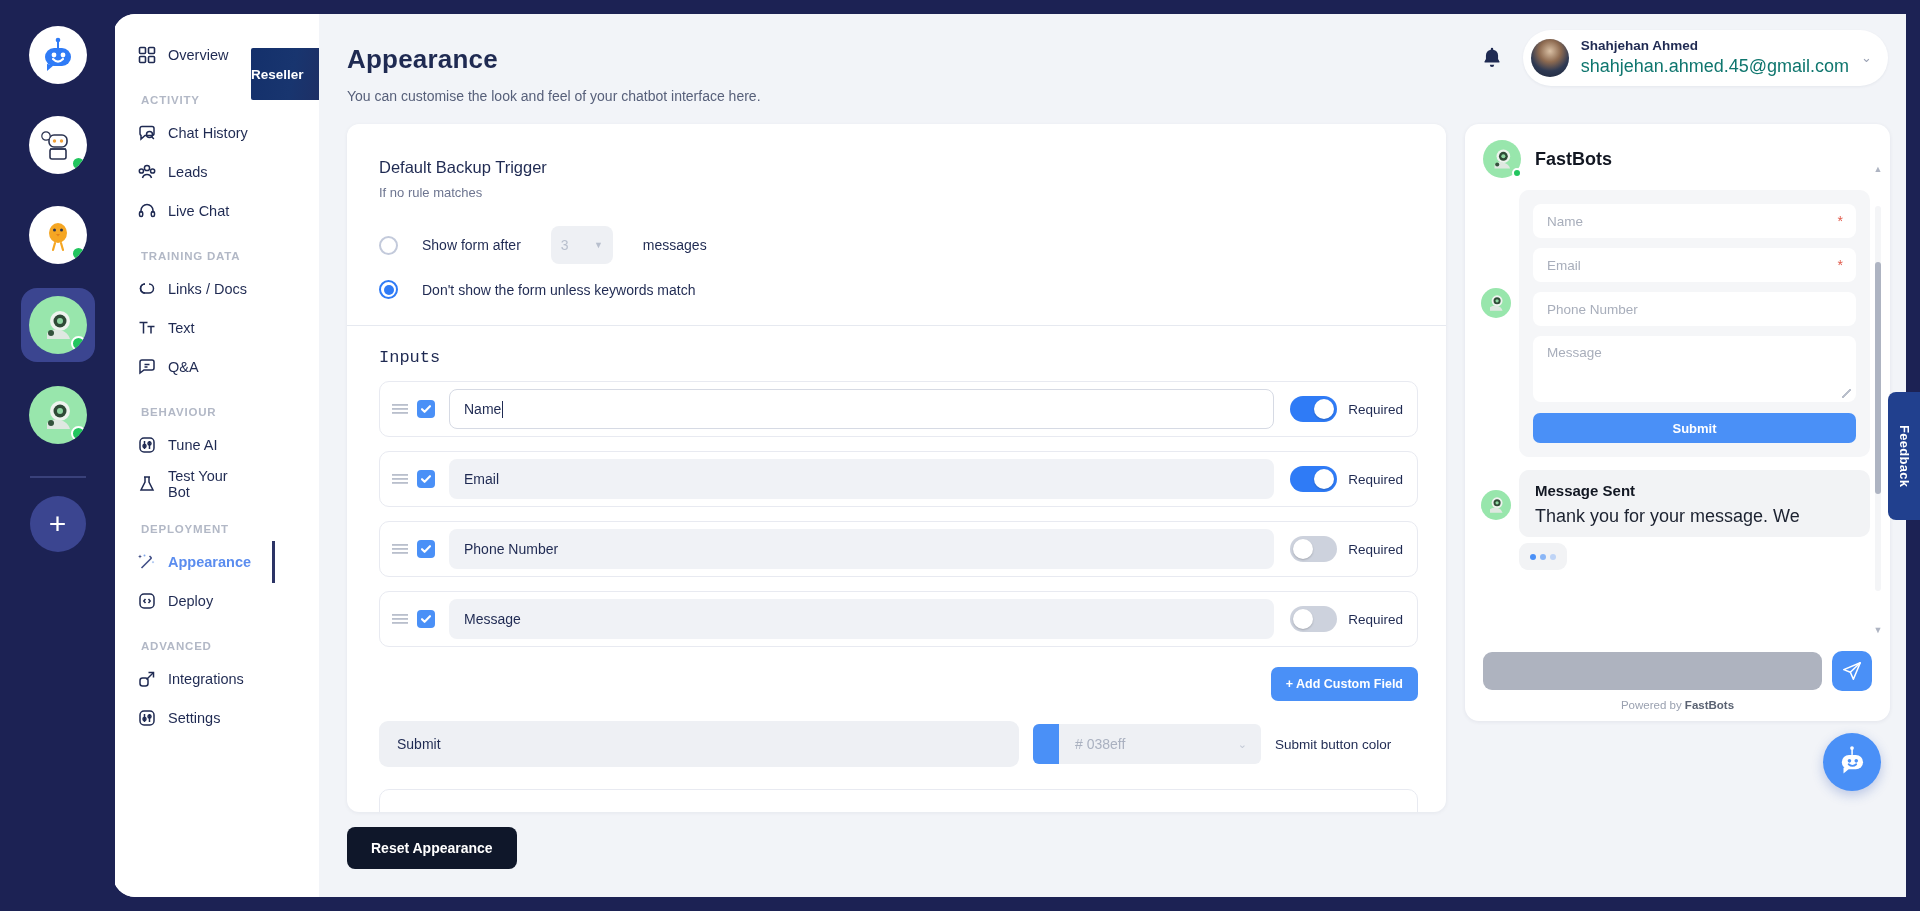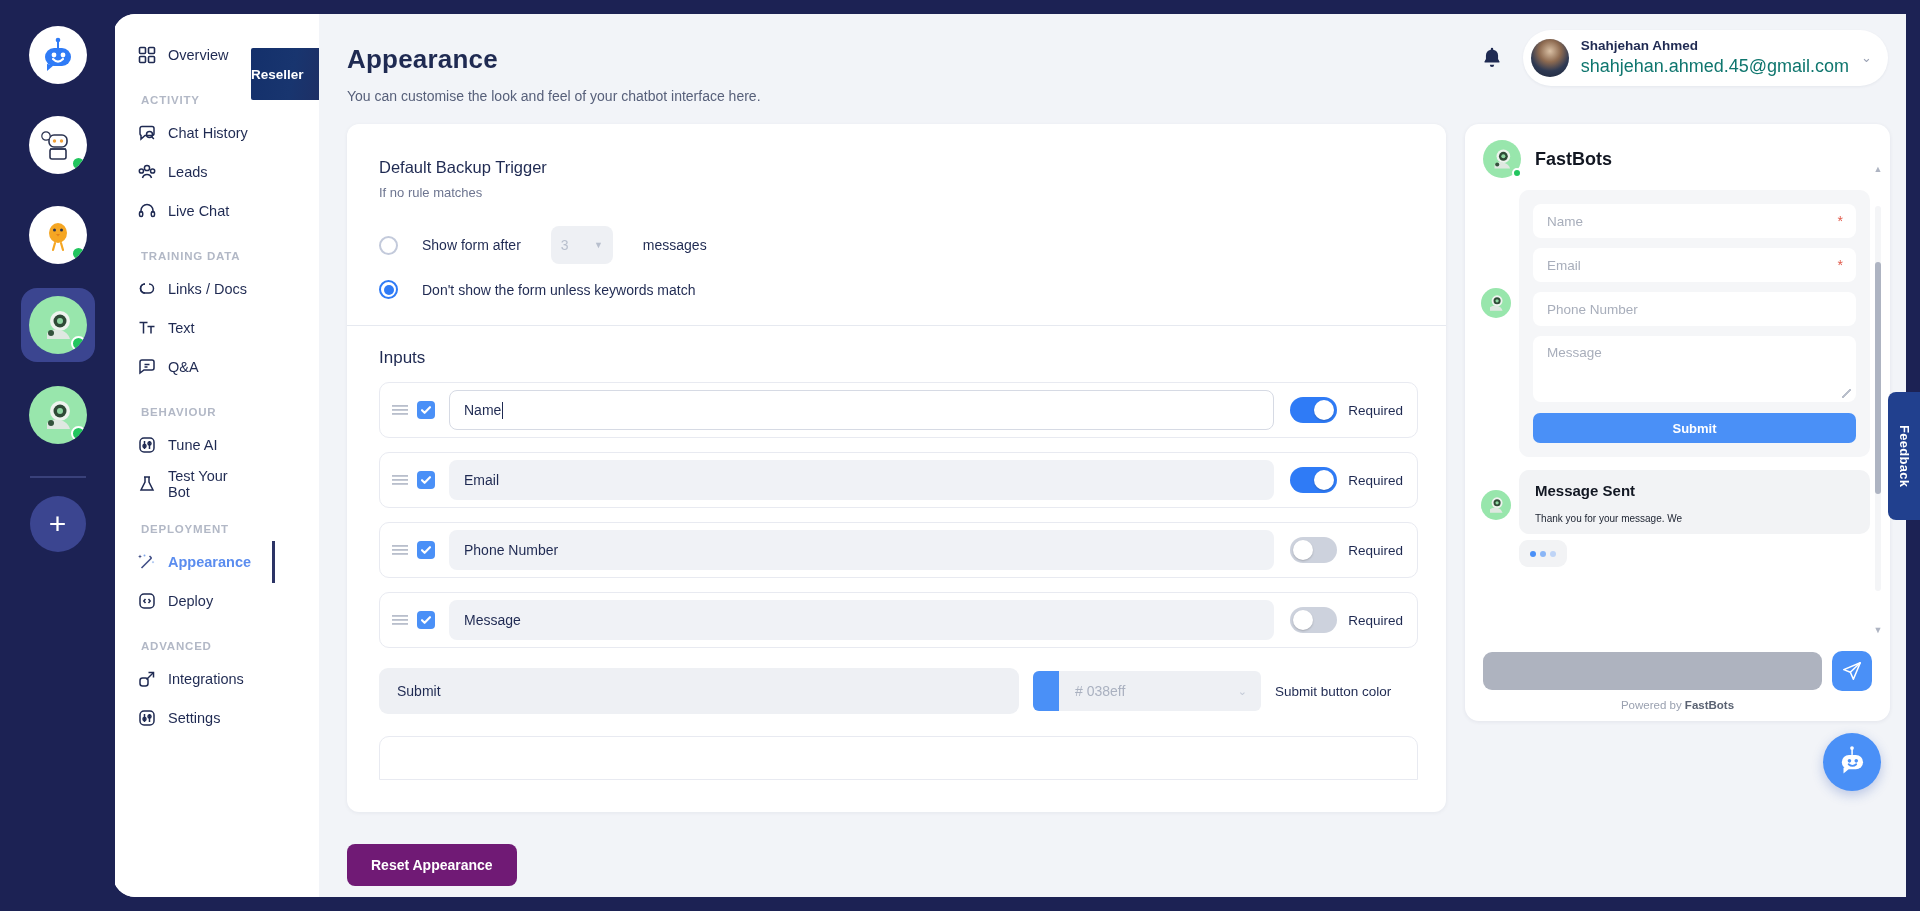--- a/index.html
+++ b/index.html
@@ -153,7 +153,7 @@
 
   .divider { height: 1px; background: #e6e9f0; margin: 26px -28px 0 -32px; }
 
-  .inputs-h { font-size: 17px; color: #1f2a52; font-weight: 500; margin-top: 22px; }
+  .inputs-h { font-size: 17px; color: #1f2a52; font-weight: 500; margin-top: 22px; font-family: Liberation Mono, monospace; }
 
   .fieldrow {
     display: flex; align-items: center; gap: 0;

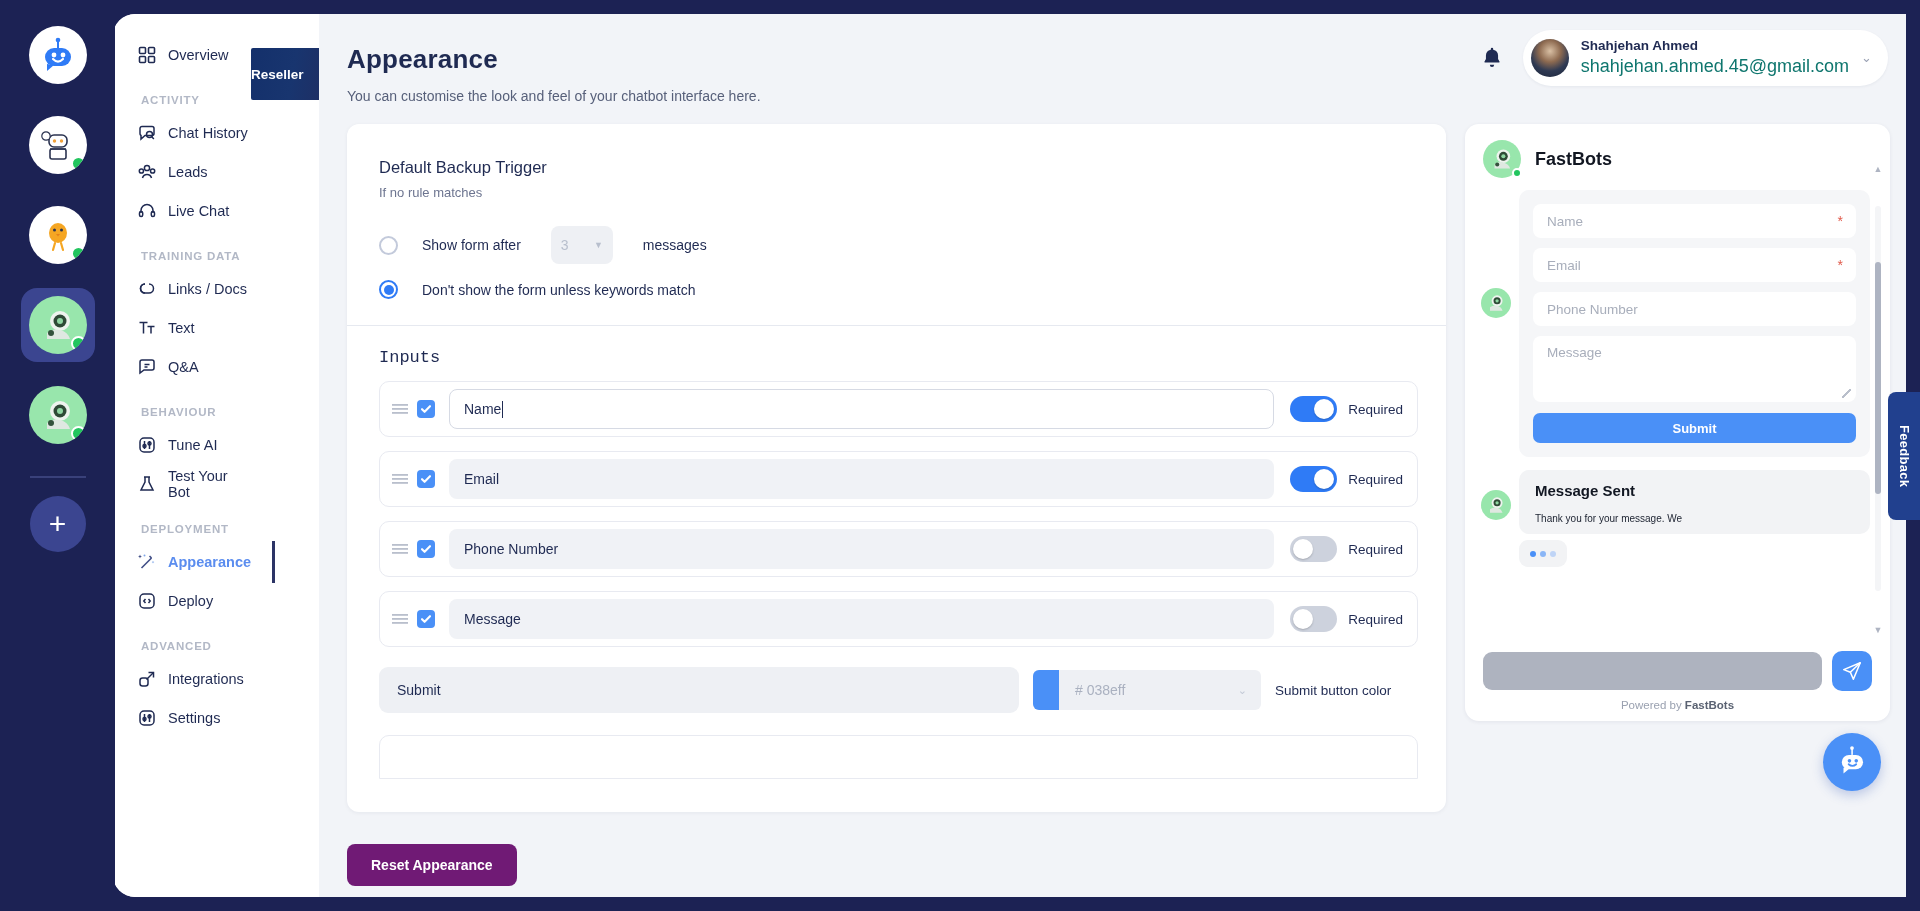--- a/index.html
+++ b/index.html
@@ -266,7 +266,7 @@
     padding: 12px 16px 10px; color: #121722;
   }
   .pv-bubble b { font-size: 15px; }
-  .pv-bubble p { font-size: 10px; margin-top: 13px; color: #1c2230; }
+  .pv-bubble p { font-size: 18px; margin-top: 6px; color: #1c2230; }
   .pv-typing {
     margin-top: 6px; width: 48px; height: 27px; border-radius: 9px; background: #f2f3f5;
     display: flex; align-items: center; justify-content: center; gap: 4px;

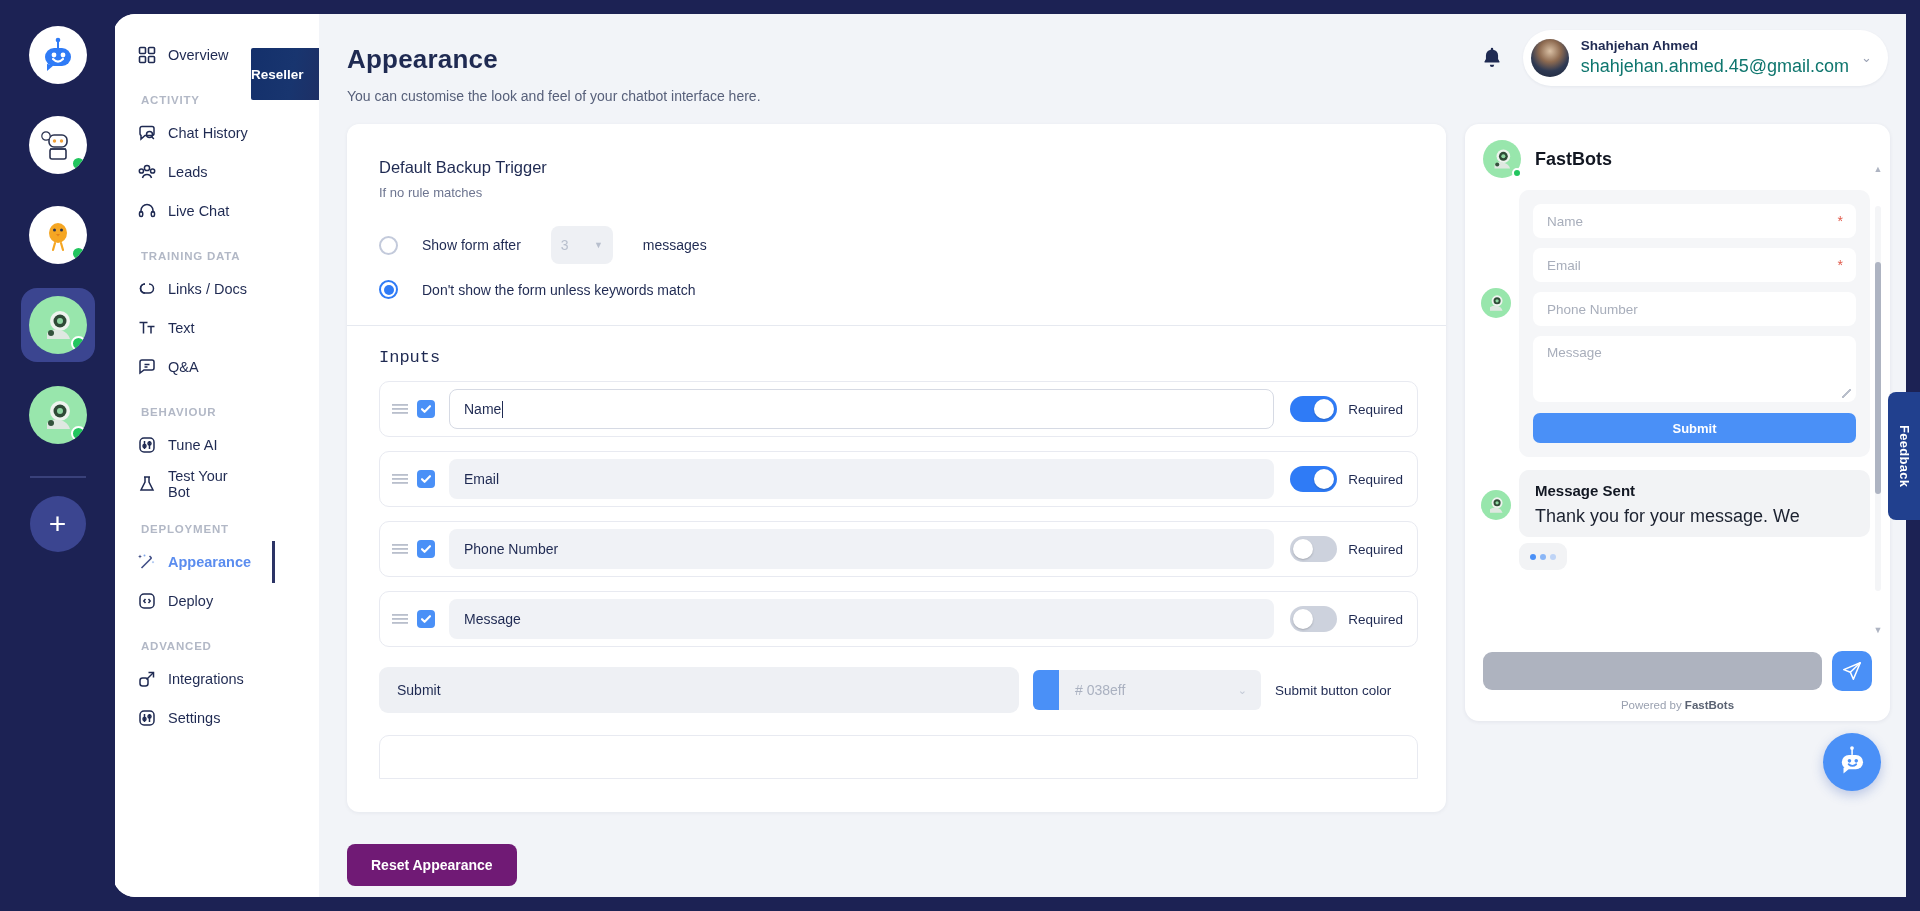--- a/index.html
+++ b/index.html
@@ -689,6 +689,9 @@
             <span class="reqlabel">Required</span>
           </div>
 
+          <div class="addrow">
+            <button class="addbtn2">+ Add Custom Field</button>
+          </div>
 
           <div class="submitrow">
             <div class="submitname">

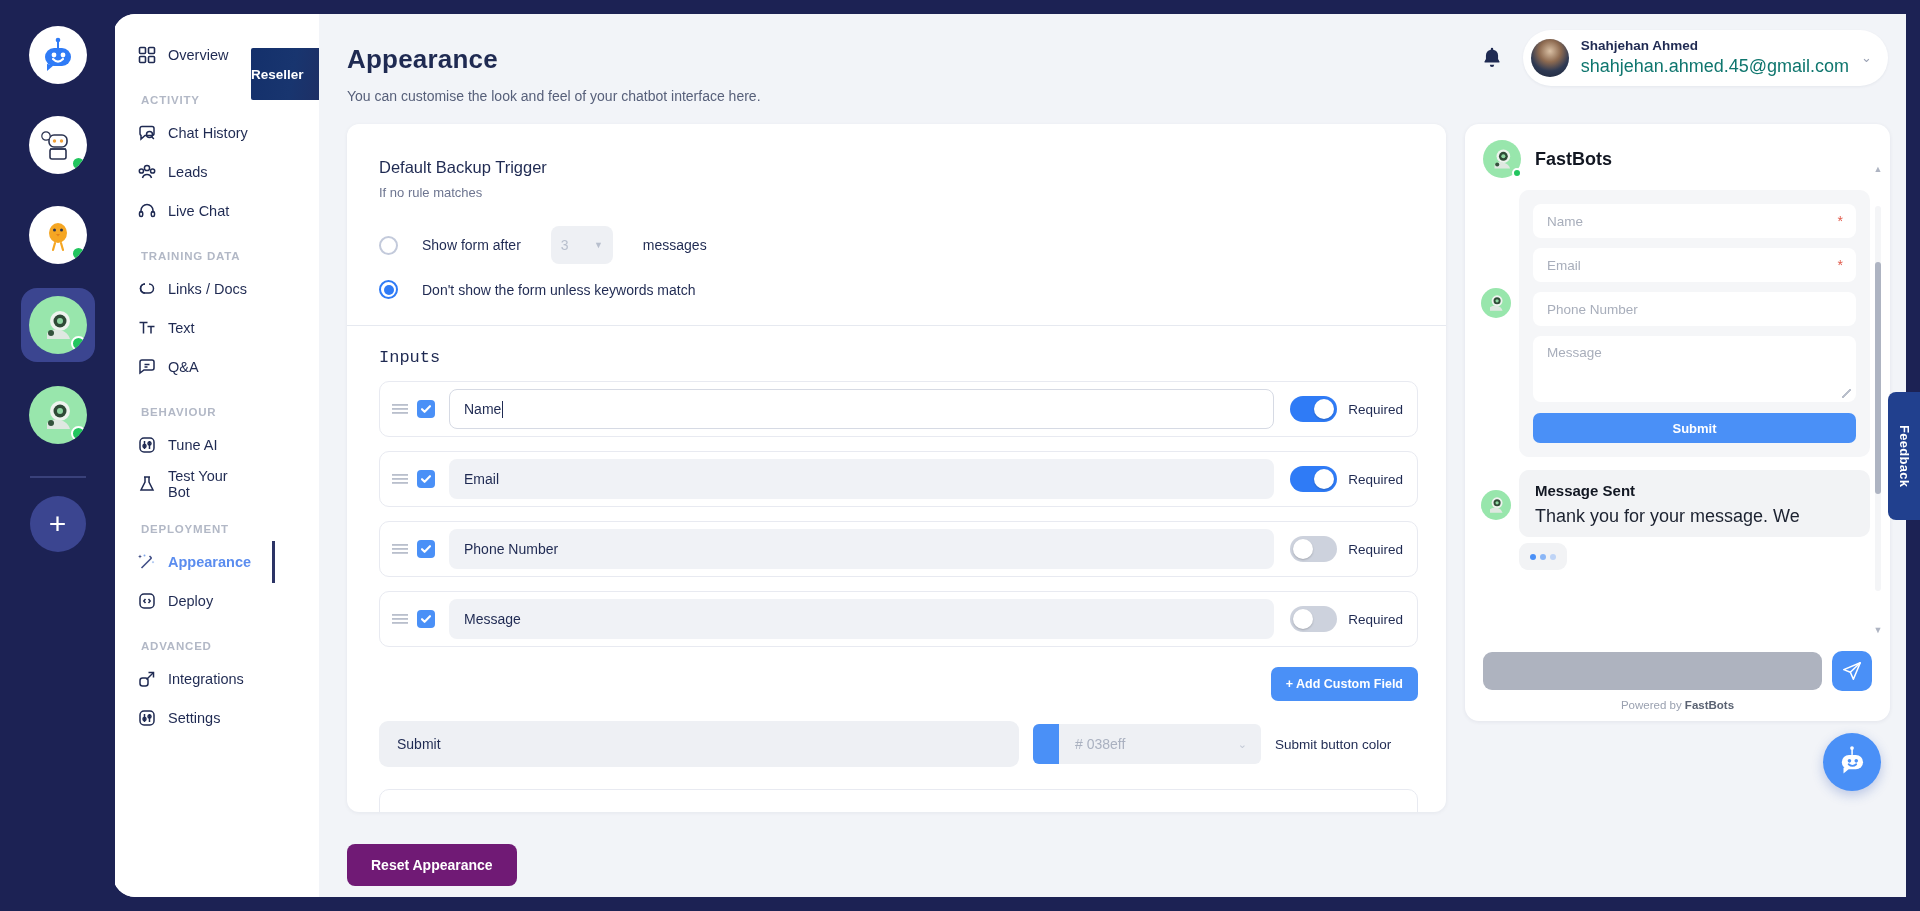--- a/index.html
+++ b/index.html
@@ -294,8 +294,8 @@
   
   .actions { position: absolute; left: 28px; right: 324px; bottom: 28px; height: 42px; }
   .btn-reset {
-    position: absolute; left: 0; top: 17px; height: 42px; padding: 0 24px;
-    background: #701a75; color: #ffffff; font-size: 14px; font-weight: 600;
+    position: absolute; left: 0; top: 0; height: 42px; padding: 0 24px;
+    background: #0f172a; color: #ffffff; font-size: 14px; font-weight: 600;
     border: none; border-radius: 8px; cursor: pointer;
   }
   .btn-save {

